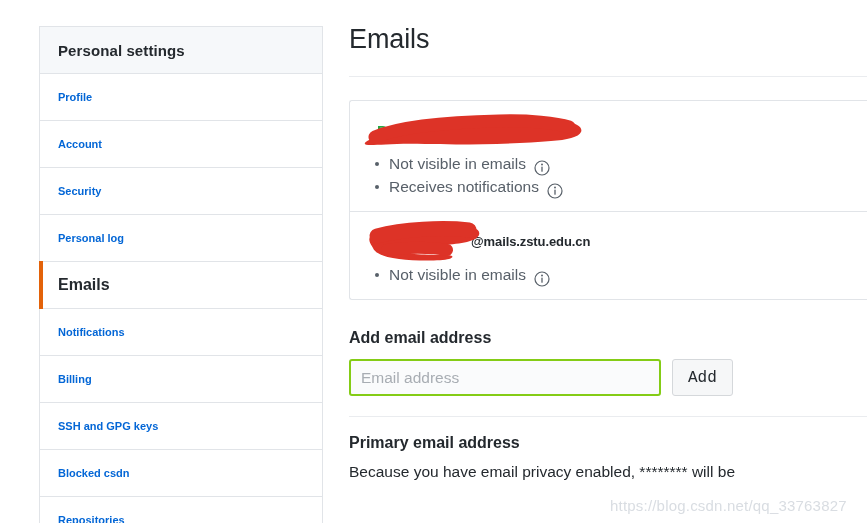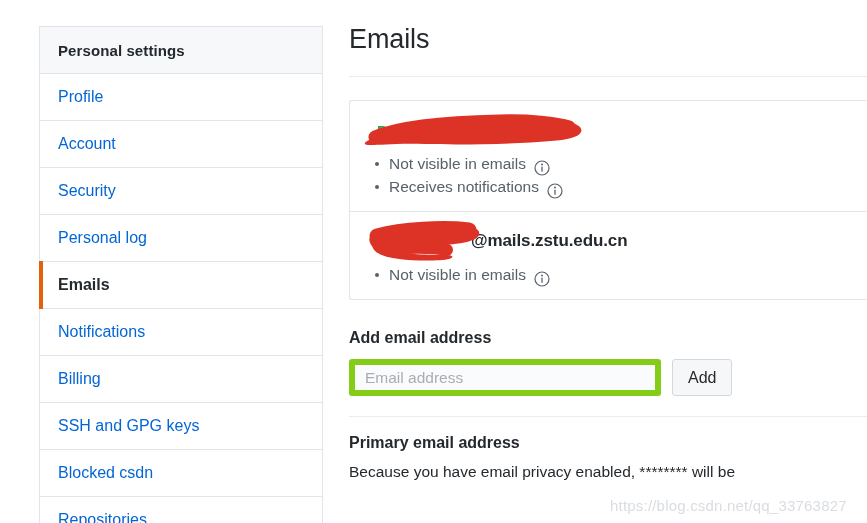--- a/index.html
+++ b/index.html
@@ -51,10 +51,11 @@
     display: flex;
     align-items: center;
     padding-left: 18px;
-    font-size: 16px;
+    font-size: 11px;
     color: #0366d6;
     background: #fff;
     cursor: pointer;
+    font-weight: bold;
   }
 
   .side-item.active {

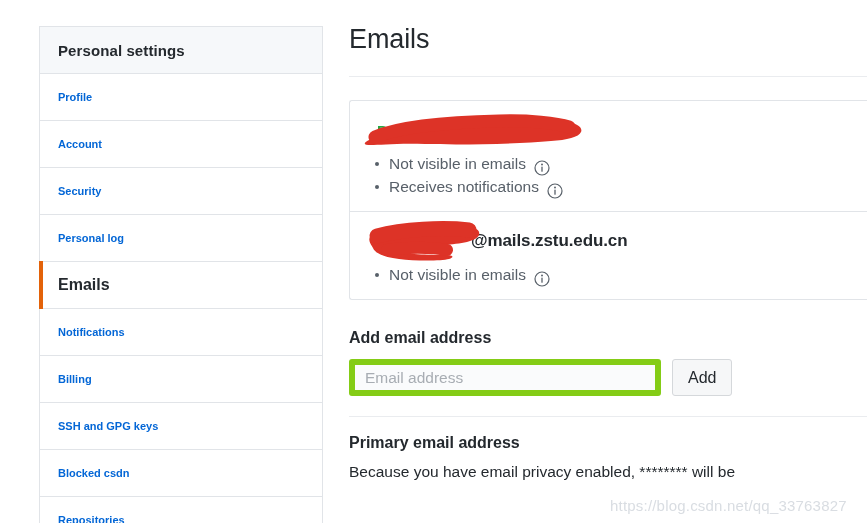--- a/index.html
+++ b/index.html
@@ -125,7 +125,7 @@
   }
 
   .email-address {
-    font-size: 17px;
+    font-size: 13px;
     font-weight: 700;
     color: #24292e;
     white-space: nowrap;

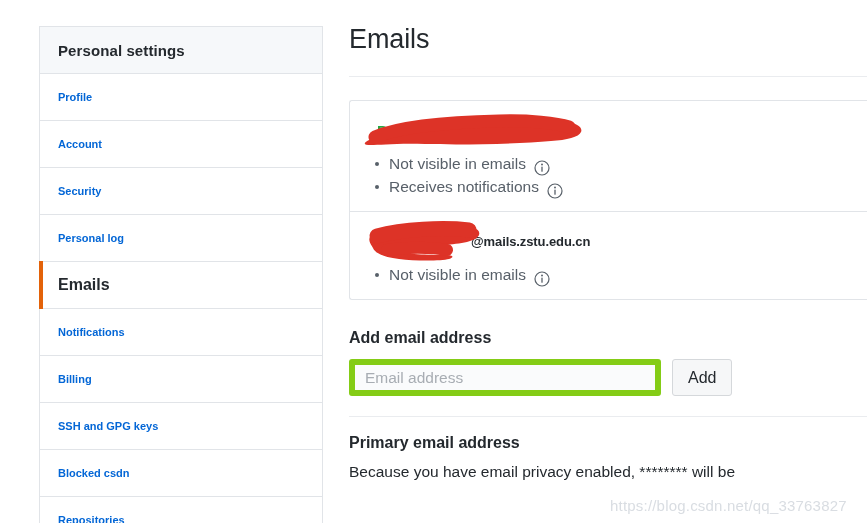--- a/index.html
+++ b/index.html
@@ -204,7 +204,7 @@
   #email-input {
     width: 312px;
     height: 37px;
-    border: 6px solid #84cc16;
+    border: 2px solid #84cc16;
     border-radius: 3px;
     background: #fafbfc;
     padding: 0 10px;

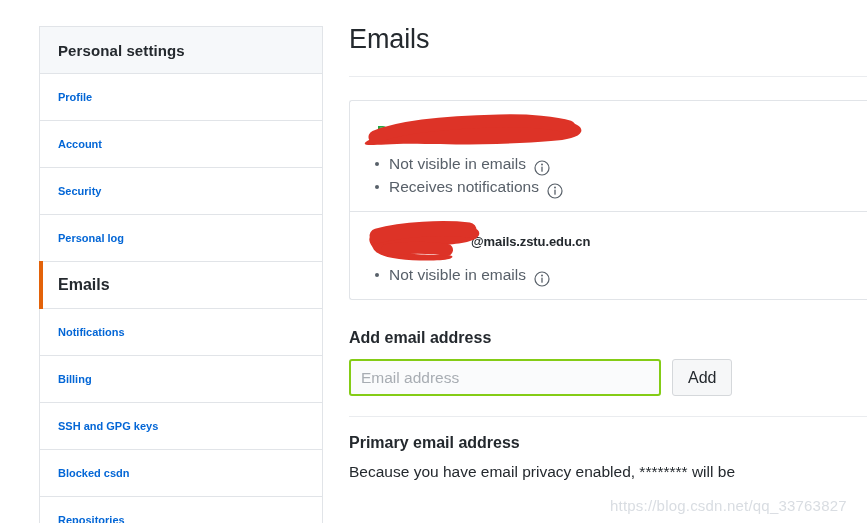--- a/index.html
+++ b/index.html
@@ -223,7 +223,7 @@
     background: #f6f7f8;
     font-size: 16px;
     color: #24292e;
-    font-family: Liberation Sans, sans-serif;
+    font-family: Liberation Mono, monospace;
     cursor: pointer;
   }
 

